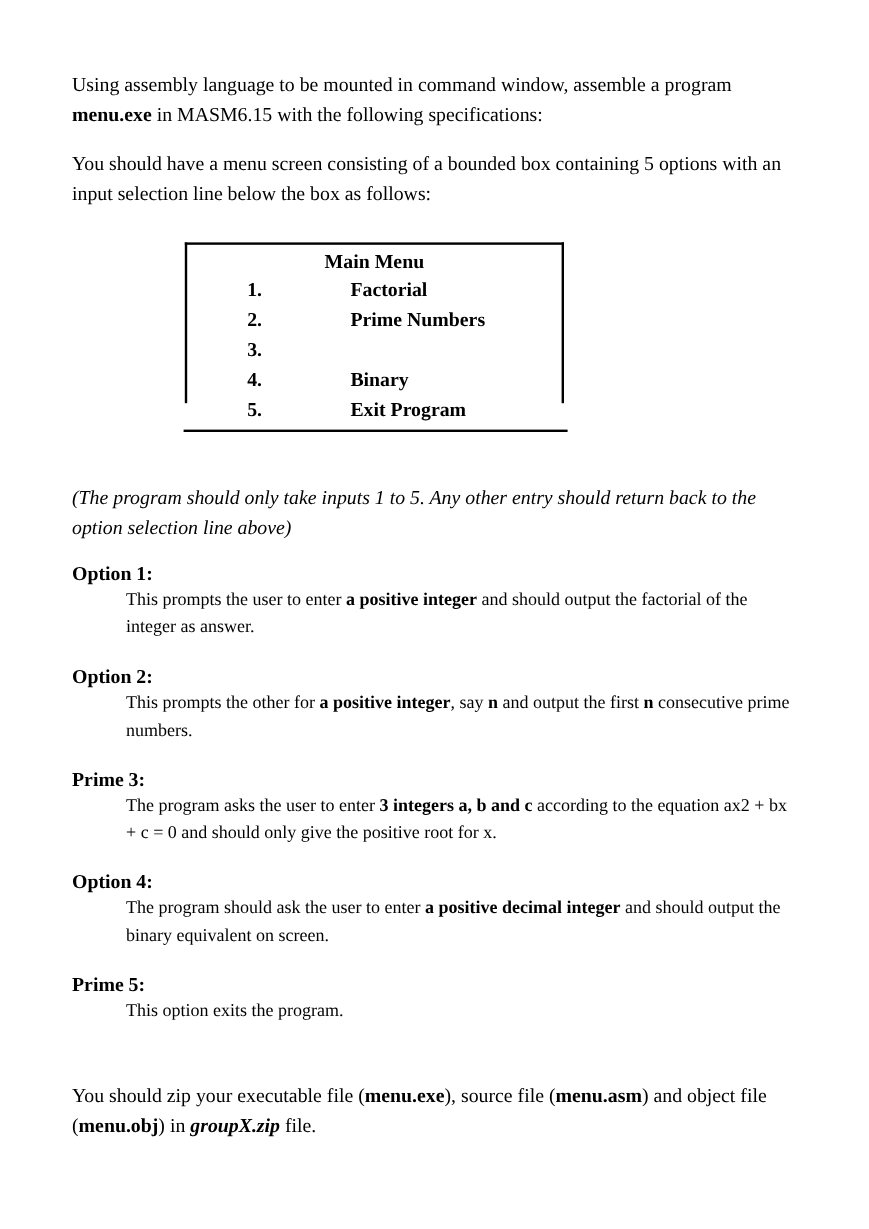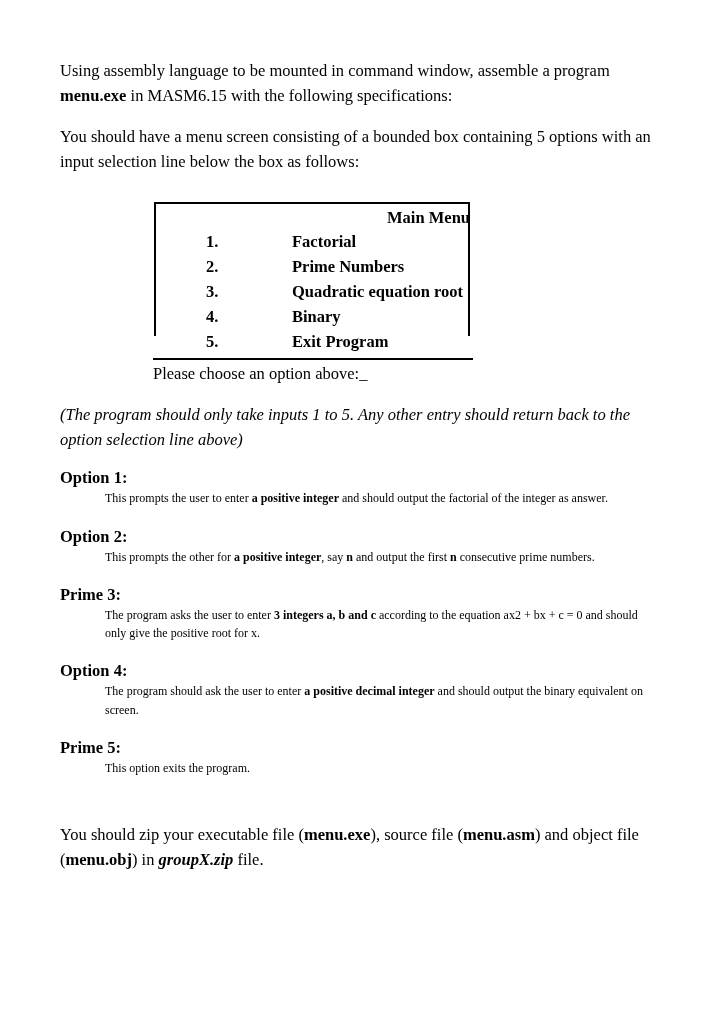--- a/index.html
+++ b/index.html
@@ -62,7 +62,7 @@
     left: 94px;
     top: 20px;
     width: 316px;
-    text-align: right;
+    text-align: center;
     font-size: 16.5px;
     font-weight: bold;
   }

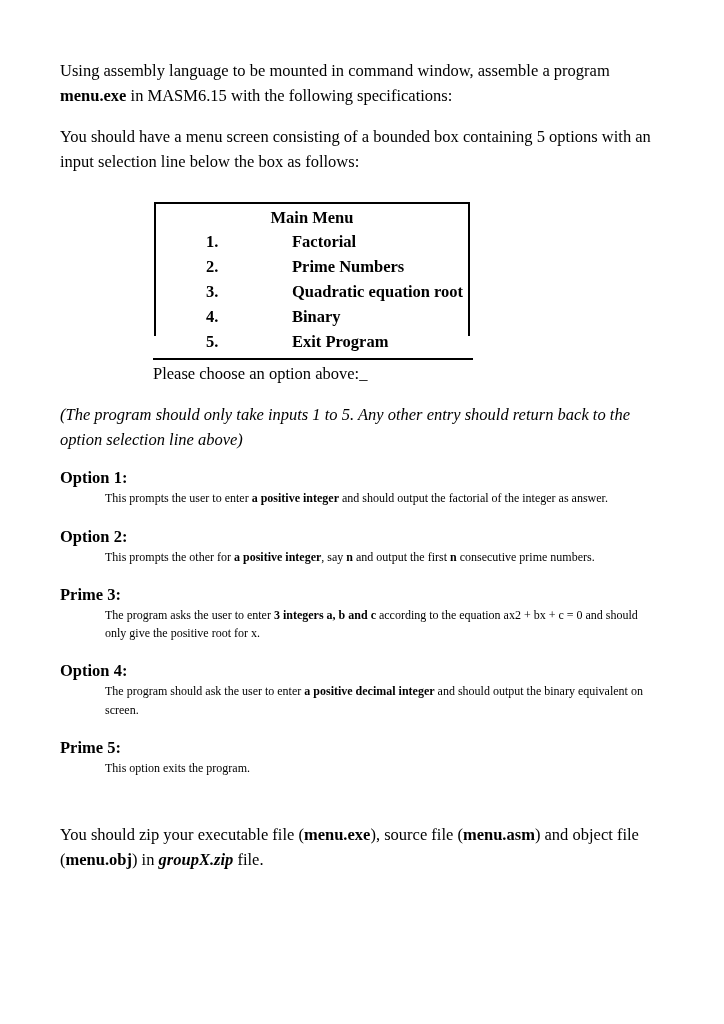--- a/index.html
+++ b/index.html
@@ -152,7 +152,6 @@
         </div>
         <div class="menu-row">
           <span class="menu-num">3.</span>
-          <span class="menu-label">Quadratic equation root</span>
         </div>
         <div class="menu-row">
           <span class="menu-num">4.</span>

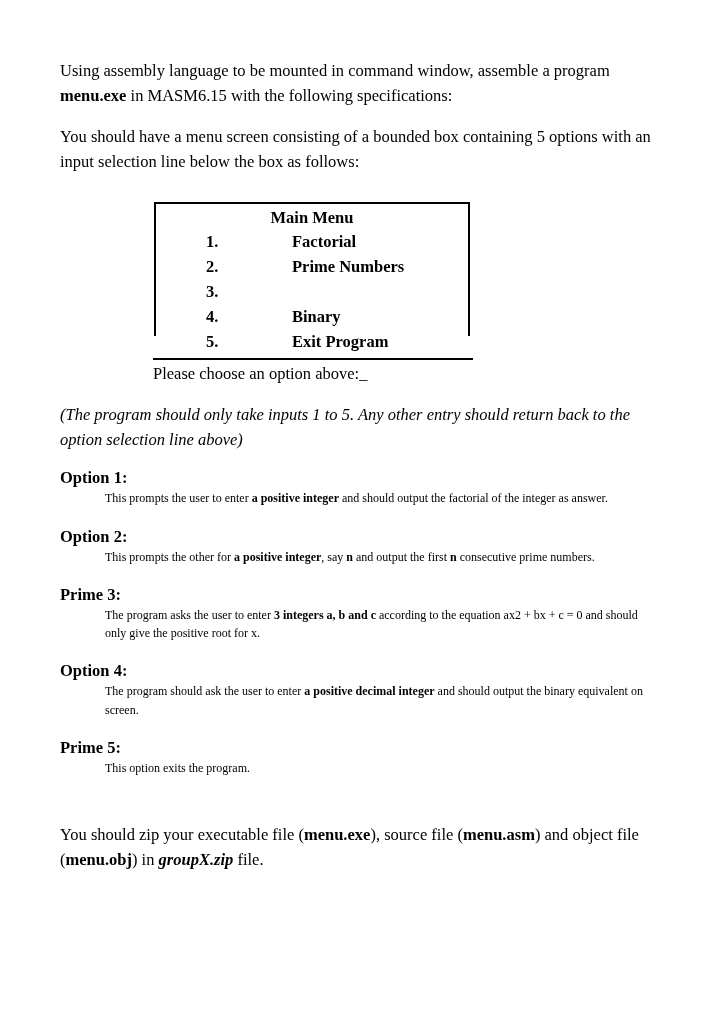--- a/index.html
+++ b/index.html
@@ -165,7 +165,6 @@
 
       <div class="menu-rule"></div>
 
-      <div class="prompt-line"><span>Please choose an option above:</span><span class="cursor">_</span></div>
     </div>
 
     <p class="para" style="font-style:italic;margin-top:18px;">(The program should only take inputs 1 to 5. Any other entry should return back to the option selection line above)</p>

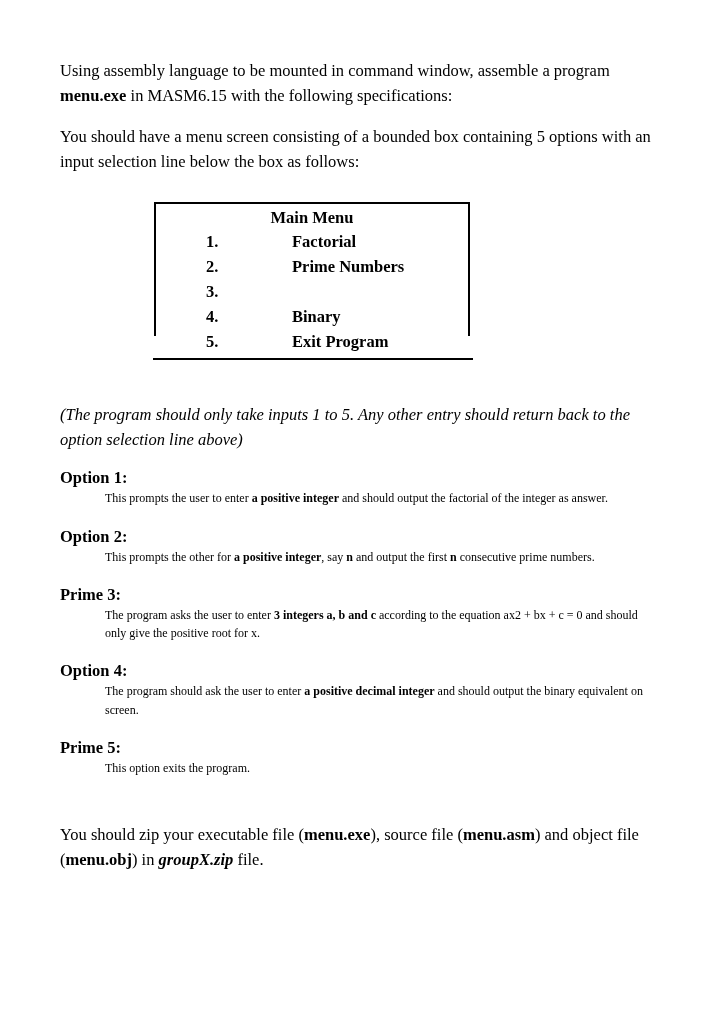--- a/index.html
+++ b/index.html
@@ -118,7 +118,7 @@
     font-family: Liberation Serif, serif;
   }
   .opt-body {
-    font-size: 12px;
+    font-size: 15px;
     line-height: 1.52;
     margin: 0 0 0 45px;
     width: 557px;

